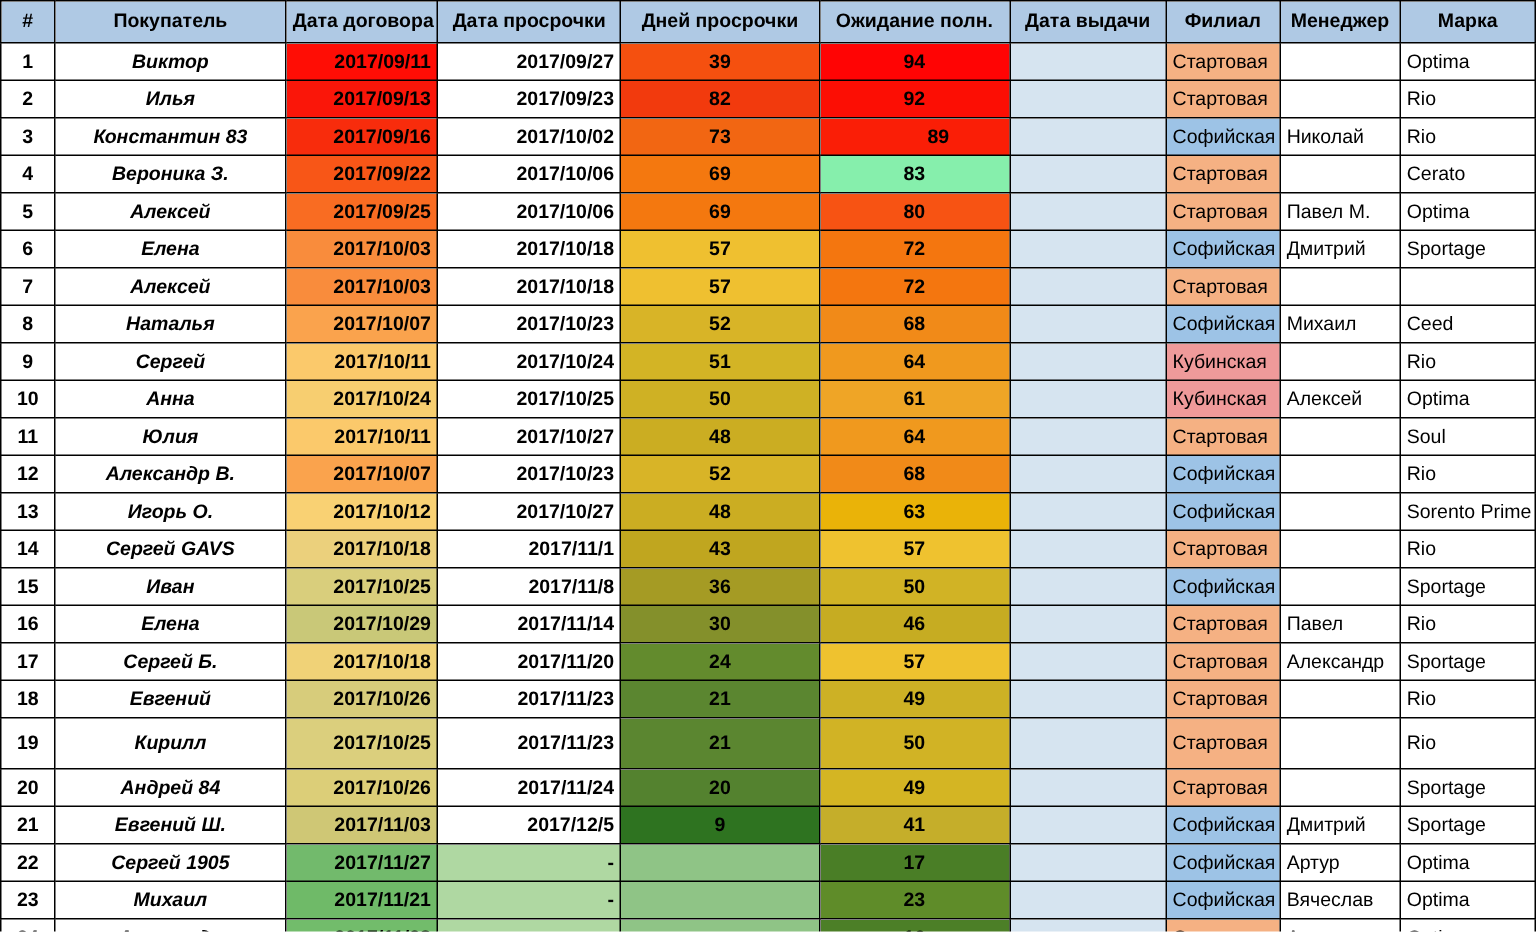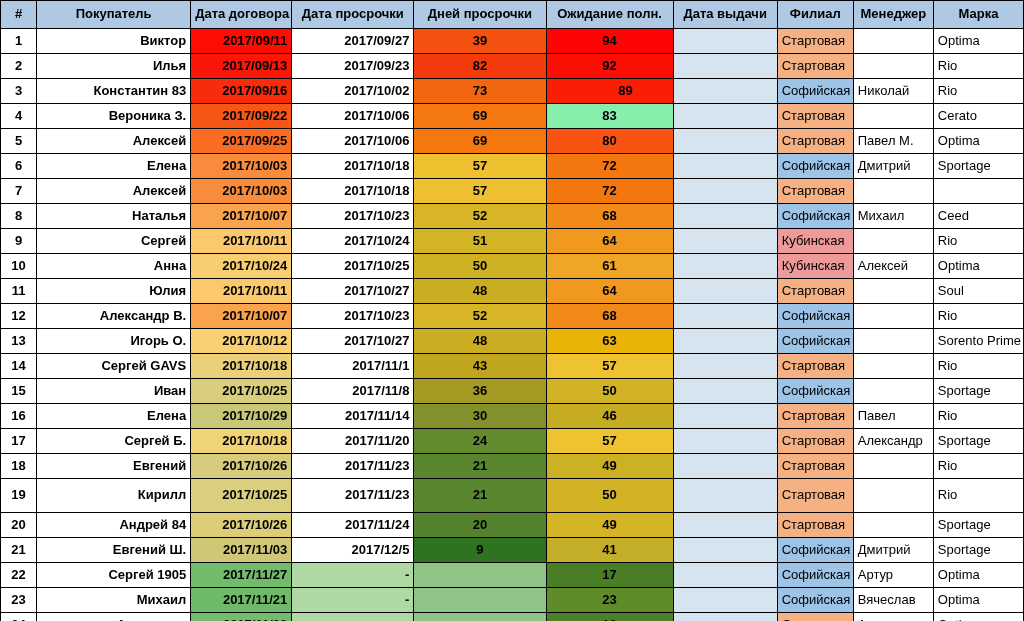--- a/index.html
+++ b/index.html
@@ -50,7 +50,7 @@
   tbody tr.tall { height: 34px; }
 
   td.idx     { text-align: center; font-weight: bold; font-size: 13px; }
-  td.buyer   { text-align: right;   font-weight: bold; }
+  td.buyer   { text-align: center;   font-weight: bold; font-style: italic; }
   td.contract{ text-align: right;  font-weight: bold; }
   td.overdue { text-align: right;  font-weight: bold; }
   td.days    { text-align: center; font-weight: bold; font-size: 14px; }

